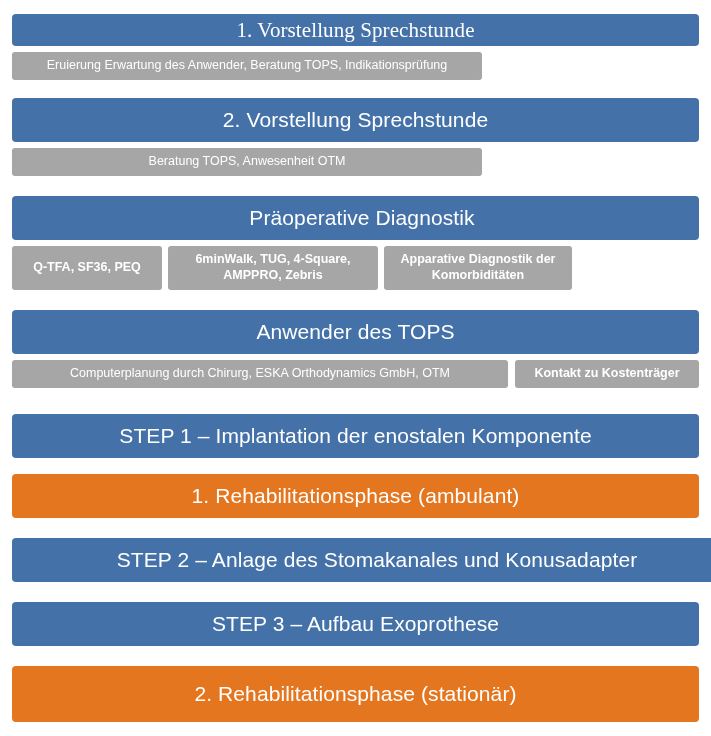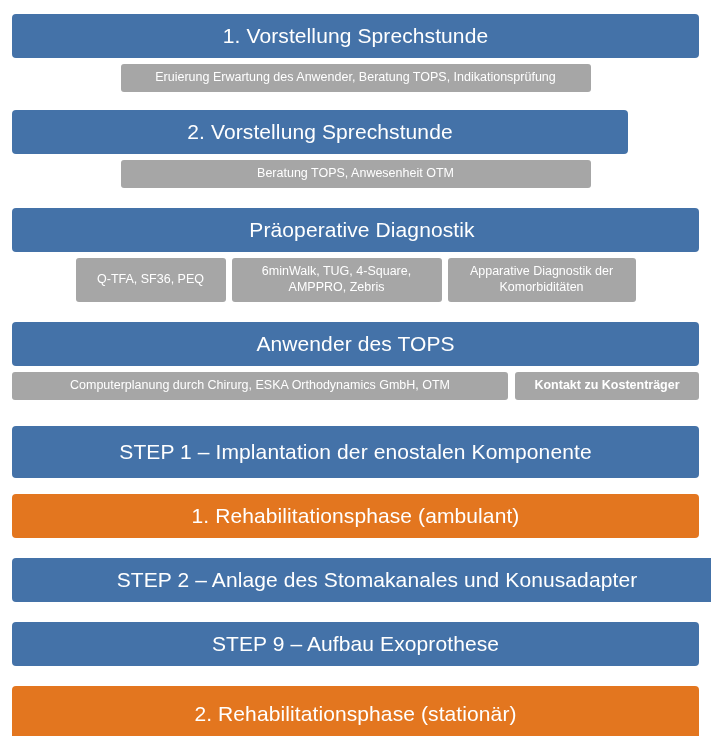--- a/index.html
+++ b/index.html
@@ -62,7 +62,7 @@
   }
 
   
-  .s1 .main-bar { height: 44px; width: 687px; }
+  .s1 .main-bar { height: 32px; width: 687px; font-family: Liberation Serif, serif; }
   .s1 .sub-row { margin-top: 6px; }
   .s1 .sub-bar { width: 470px; height: 28px; }
 

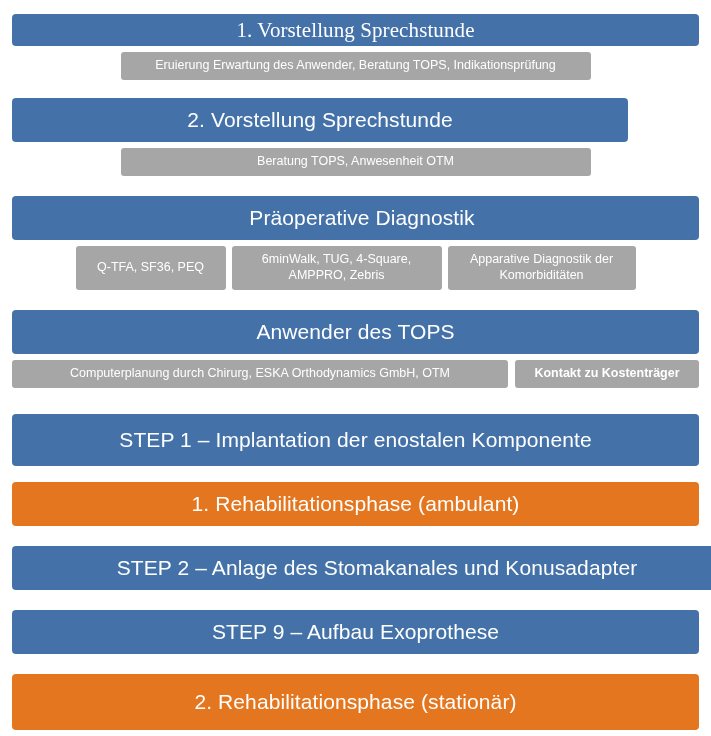--- a/index.html
+++ b/index.html
@@ -43,7 +43,6 @@
   }
   .sub-row {
     display: flex;
-    justify-content: center;
     gap: 6px;
     box-sizing: border-box;
   }

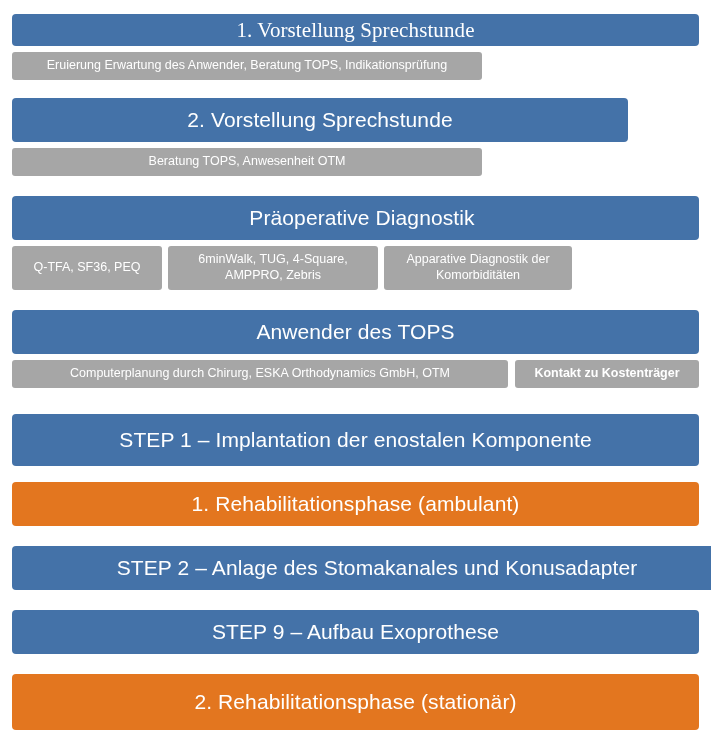--- a/index.html
+++ b/index.html
@@ -66,7 +66,7 @@
   .s1 .sub-bar { width: 470px; height: 28px; }
 
   .s2 { margin-top: 18px; }
-  .s2 .main-bar { height: 44px; width: 616px; }
+  .s2 .main-bar { height: 44px; width: 687px; }
   .s2 .sub-row { margin-top: 6px; }
   .s2 .sub-bar { width: 470px; height: 28px; }
 

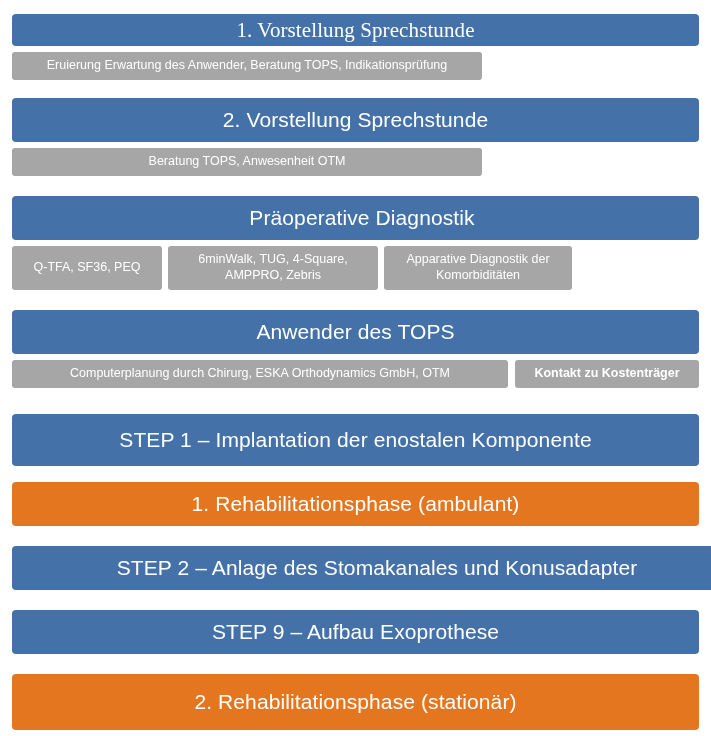--- a/index.html
+++ b/index.html
@@ -72,7 +72,7 @@
 
   .s3 { margin-top: 20px; }
   .s3 .main-bar { height: 44px; width: 687px; padding-left: 13px; }
-  .s3 .sub-row { margin-top: 6px; }
+  .s3 .sub-row { margin-top: 6px; font-weight: bold; }
   .s3 .sub-bar.a { width: 150px; height: 44px; }
   .s3 .sub-bar.b { width: 210px; height: 44px; }
   .s3 .sub-bar.c { width: 188px; height: 44px; }

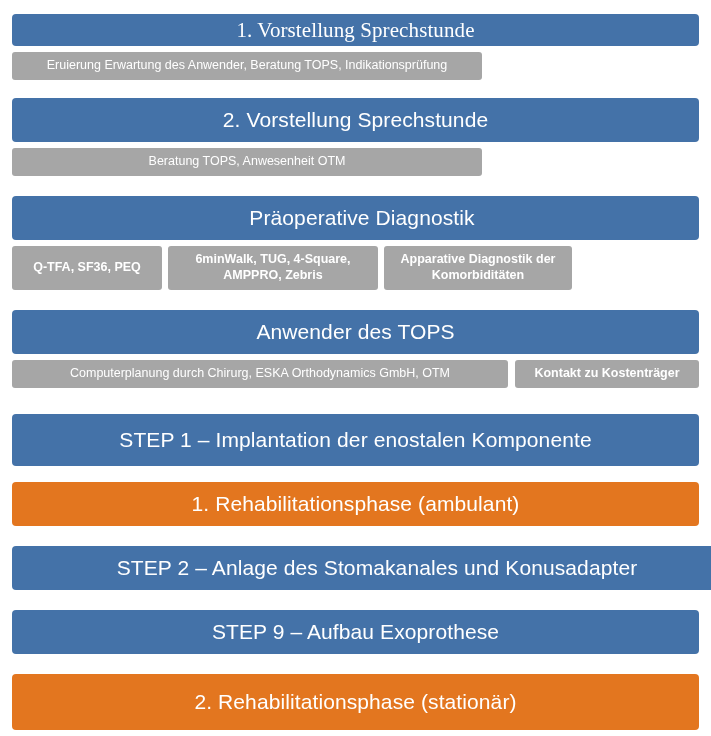--- a/index.html
+++ b/index.html
@@ -84,7 +84,7 @@
   .s4 .sub-bar.b { width: 184px; height: 28px; font-weight: bold; }
 
   .s5 { margin-top: 26px; }
-  .s5 .main-bar { height: 52px; width: 687px; }
+  .s5 .main-bar { height: 44px; width: 687px; }
 
   .s6 { margin-top: 16px; }
   .s6 .main-bar { height: 44px; width: 687px; }

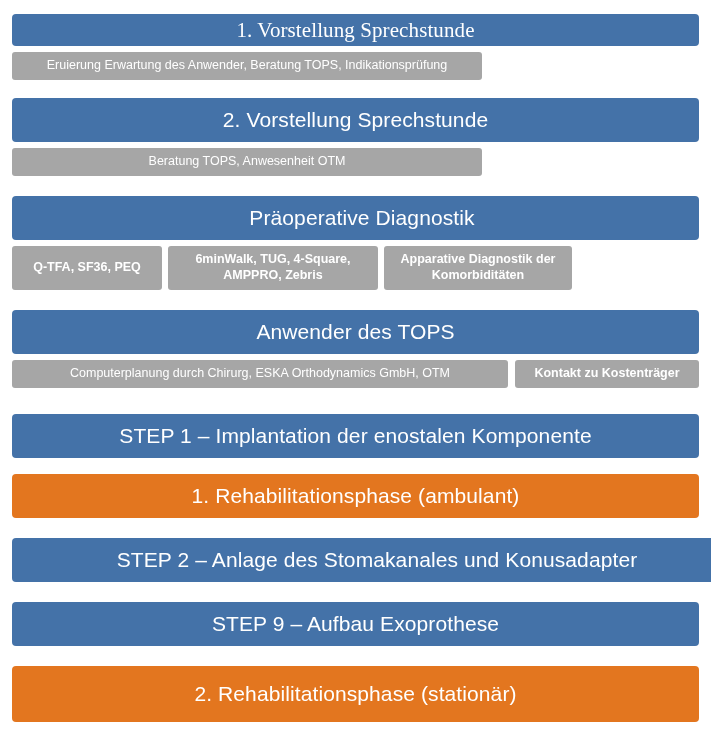--- a/index.html
+++ b/index.html
@@ -176,7 +176,7 @@
 
   <div class="stage s8">
     <div class="main-bar blue">
-      <span>STEP 9 – Aufbau Exoprothese</span>
+      <span>STEP 3 – Aufbau Exoprothese</span>
     </div>
   </div>
 

